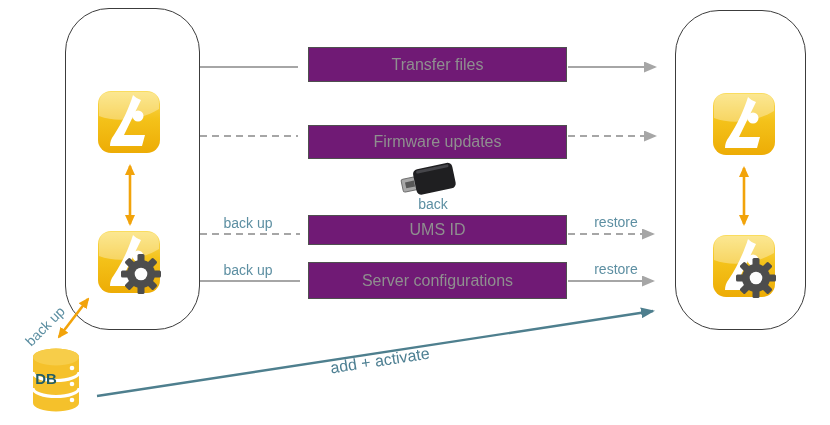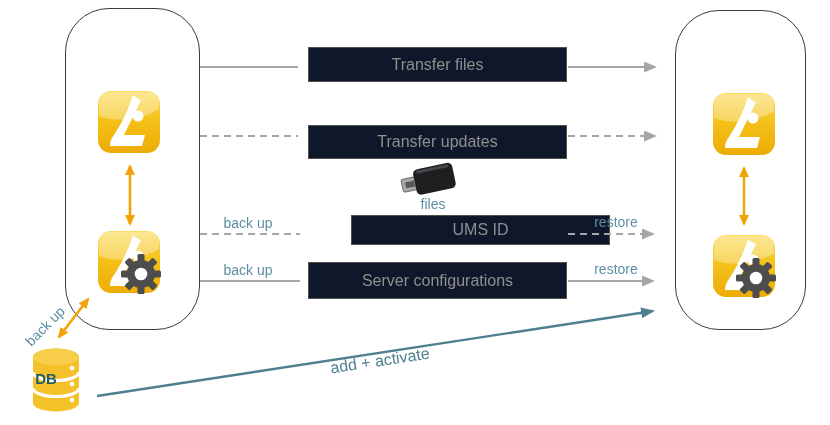--- a/index.html
+++ b/index.html
@@ -16,7 +16,7 @@
     text-align:center;z-index:6;letter-spacing:0.2px;
   }
   .step-box{
-    position:absolute;background:#0f172a;border:1.4px solid #4f4f4f;
+    position:absolute;background:#701a75;border:1.4px solid #4f4f4f;
     box-sizing:border-box;display:flex;align-items:center;justify-content:center;
     z-index:4;
   }

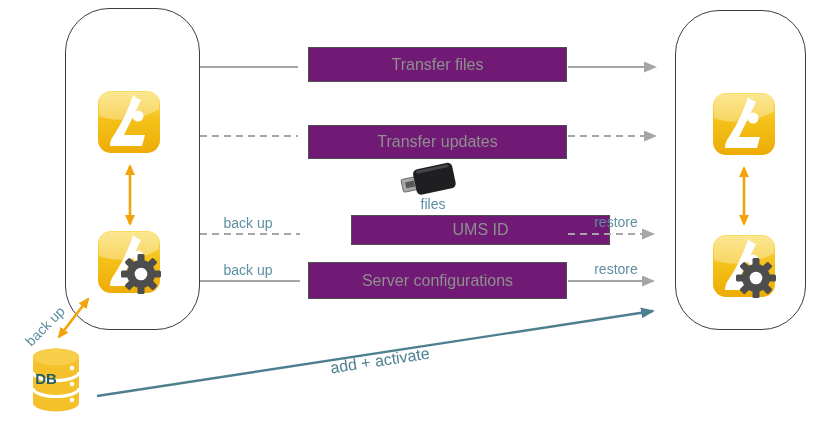--- a/index.html
+++ b/index.html
@@ -98,7 +98,7 @@
     <span class="step-label">Transfer files</span>
   </div>
   <div class="step-box" style="left:308px;top:125px;width:259px;height:34px;">
-    <span class="step-label">Transfer updates</span>
+    <span class="step-label">Firmware updates</span>
   </div>
   <div class="step-box" style="left:308px;top:215px;width:259px;height:30px;margin-left:43px;">
     <span class="step-label">UMS ID</span>

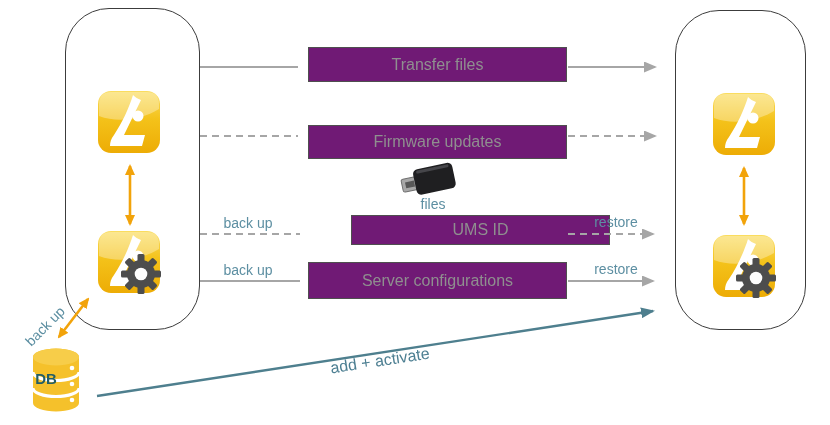--- a/index.html
+++ b/index.html
@@ -115,7 +115,7 @@
       <path d="M21,13 h30" stroke="#46464a" stroke-width="3" stroke-linecap="round"></path>
     </g>
   </svg>
-  <div class="small-label" style="left:397px;top:196px;width:72px;">files</div>
+  <div class="small-label" style="left:397px;top:196px;width:72px;">back</div>
 
   <div class="small-label" style="left:208px;top:215px;width:80px;">back up</div>
   <div class="small-label" style="left:208px;top:262px;width:80px;">back up</div>

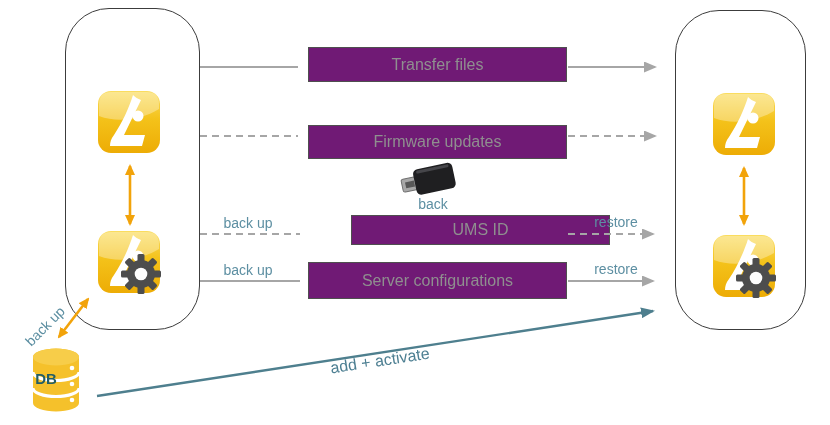--- a/index.html
+++ b/index.html
@@ -100,7 +100,7 @@
   <div class="step-box" style="left:308px;top:125px;width:259px;height:34px;">
     <span class="step-label">Firmware updates</span>
   </div>
-  <div class="step-box" style="left:308px;top:215px;width:259px;height:30px;margin-left:43px;">
+  <div class="step-box" style="left:308px;top:215px;width:259px;height:30px;">
     <span class="step-label">UMS ID</span>
   </div>
   <div class="step-box" style="left:308px;top:262px;width:259px;height:37px;">

